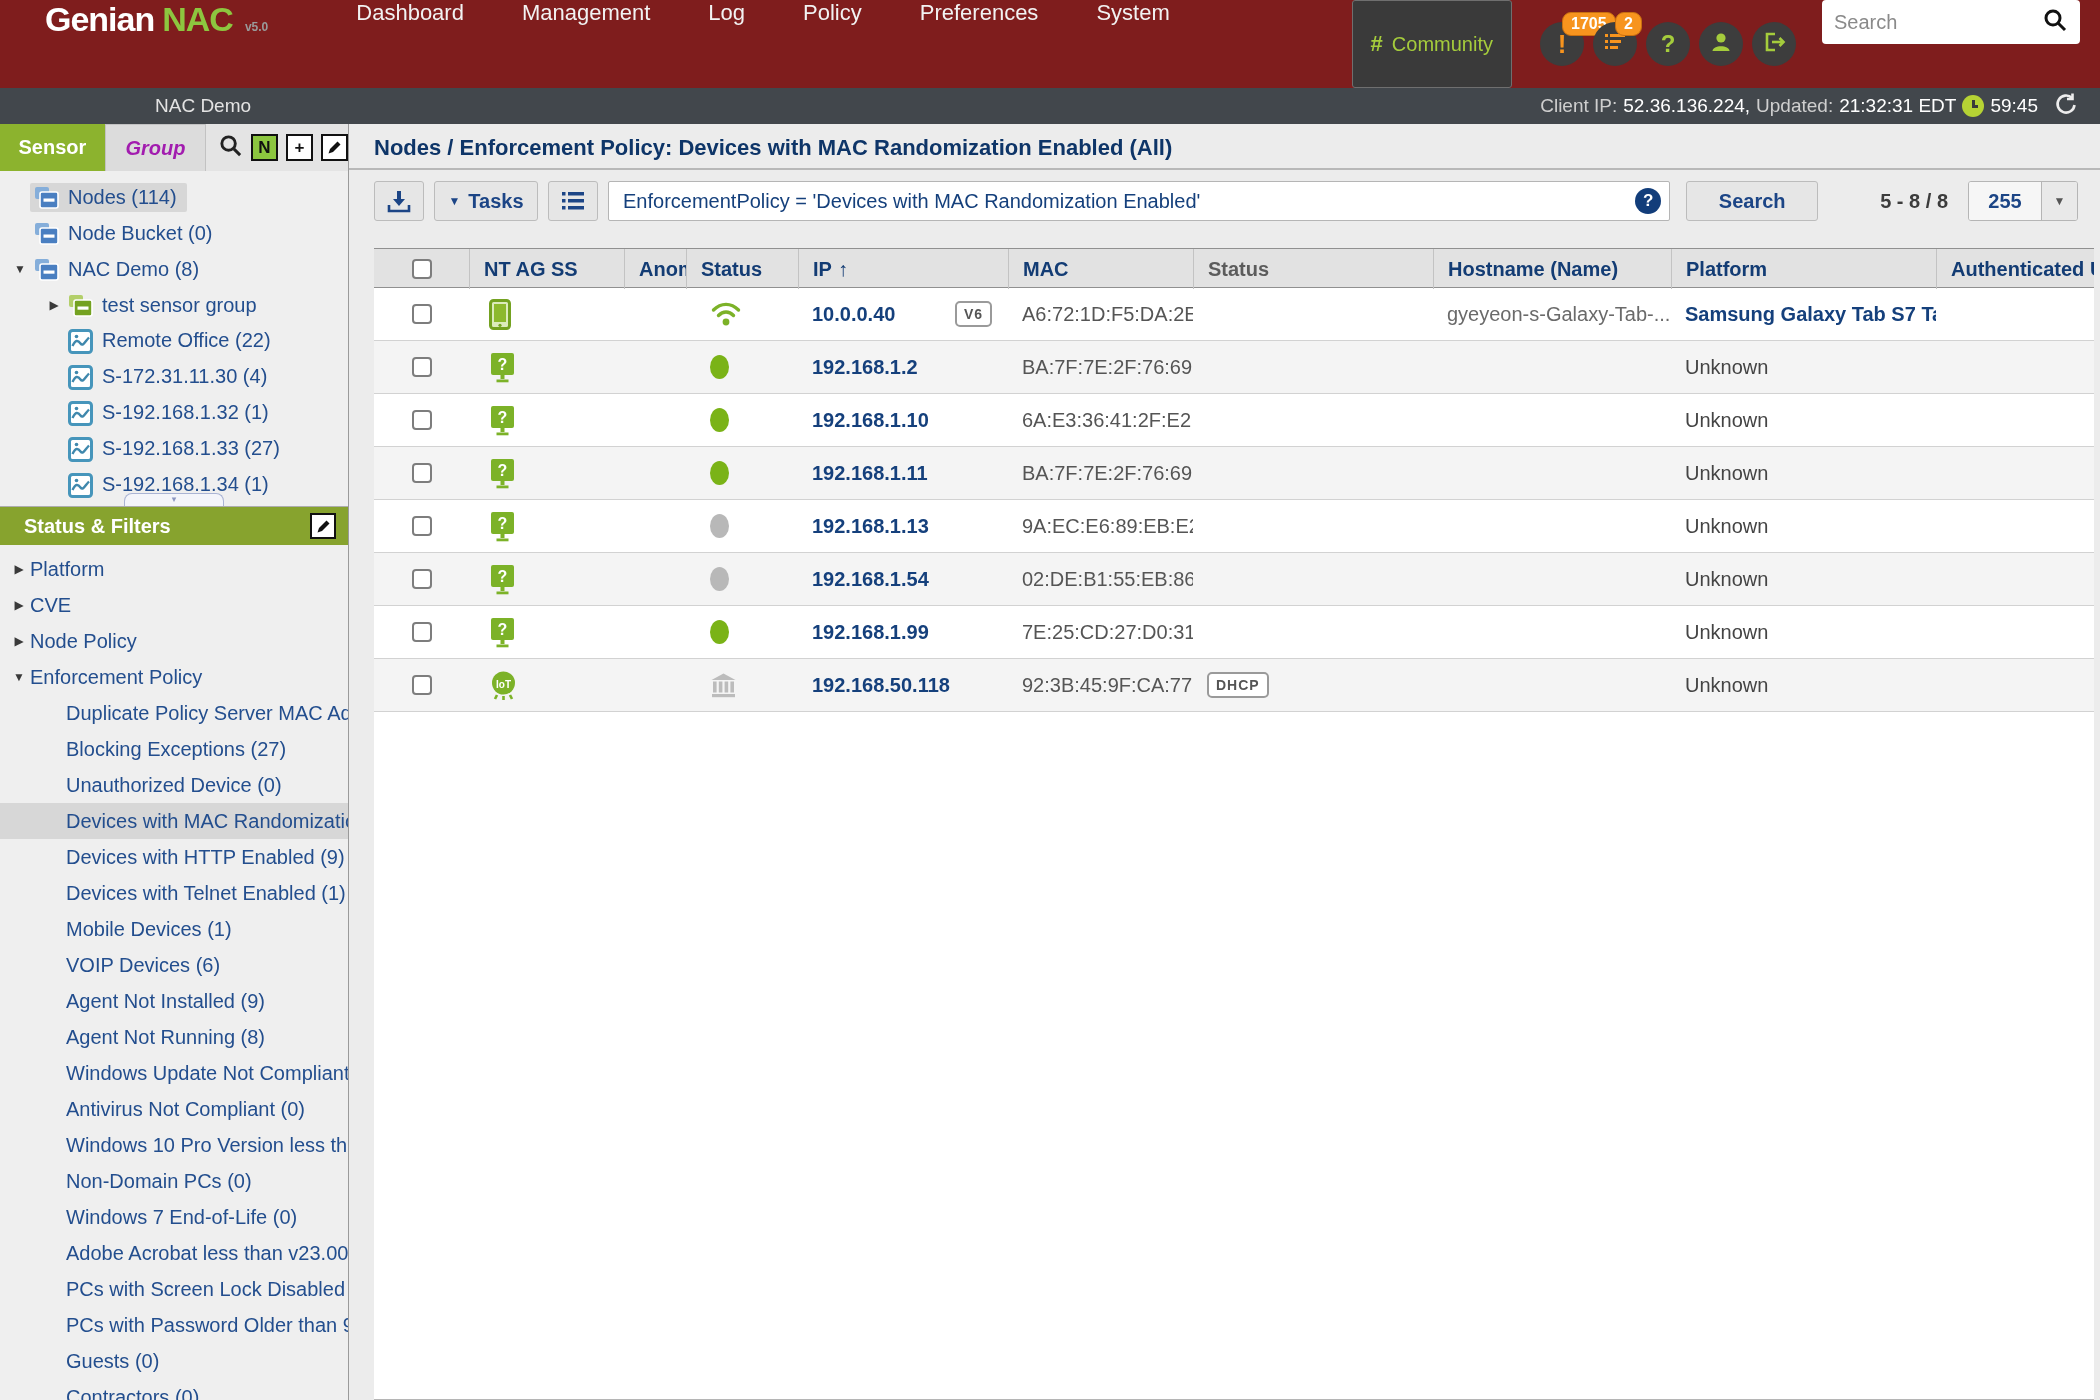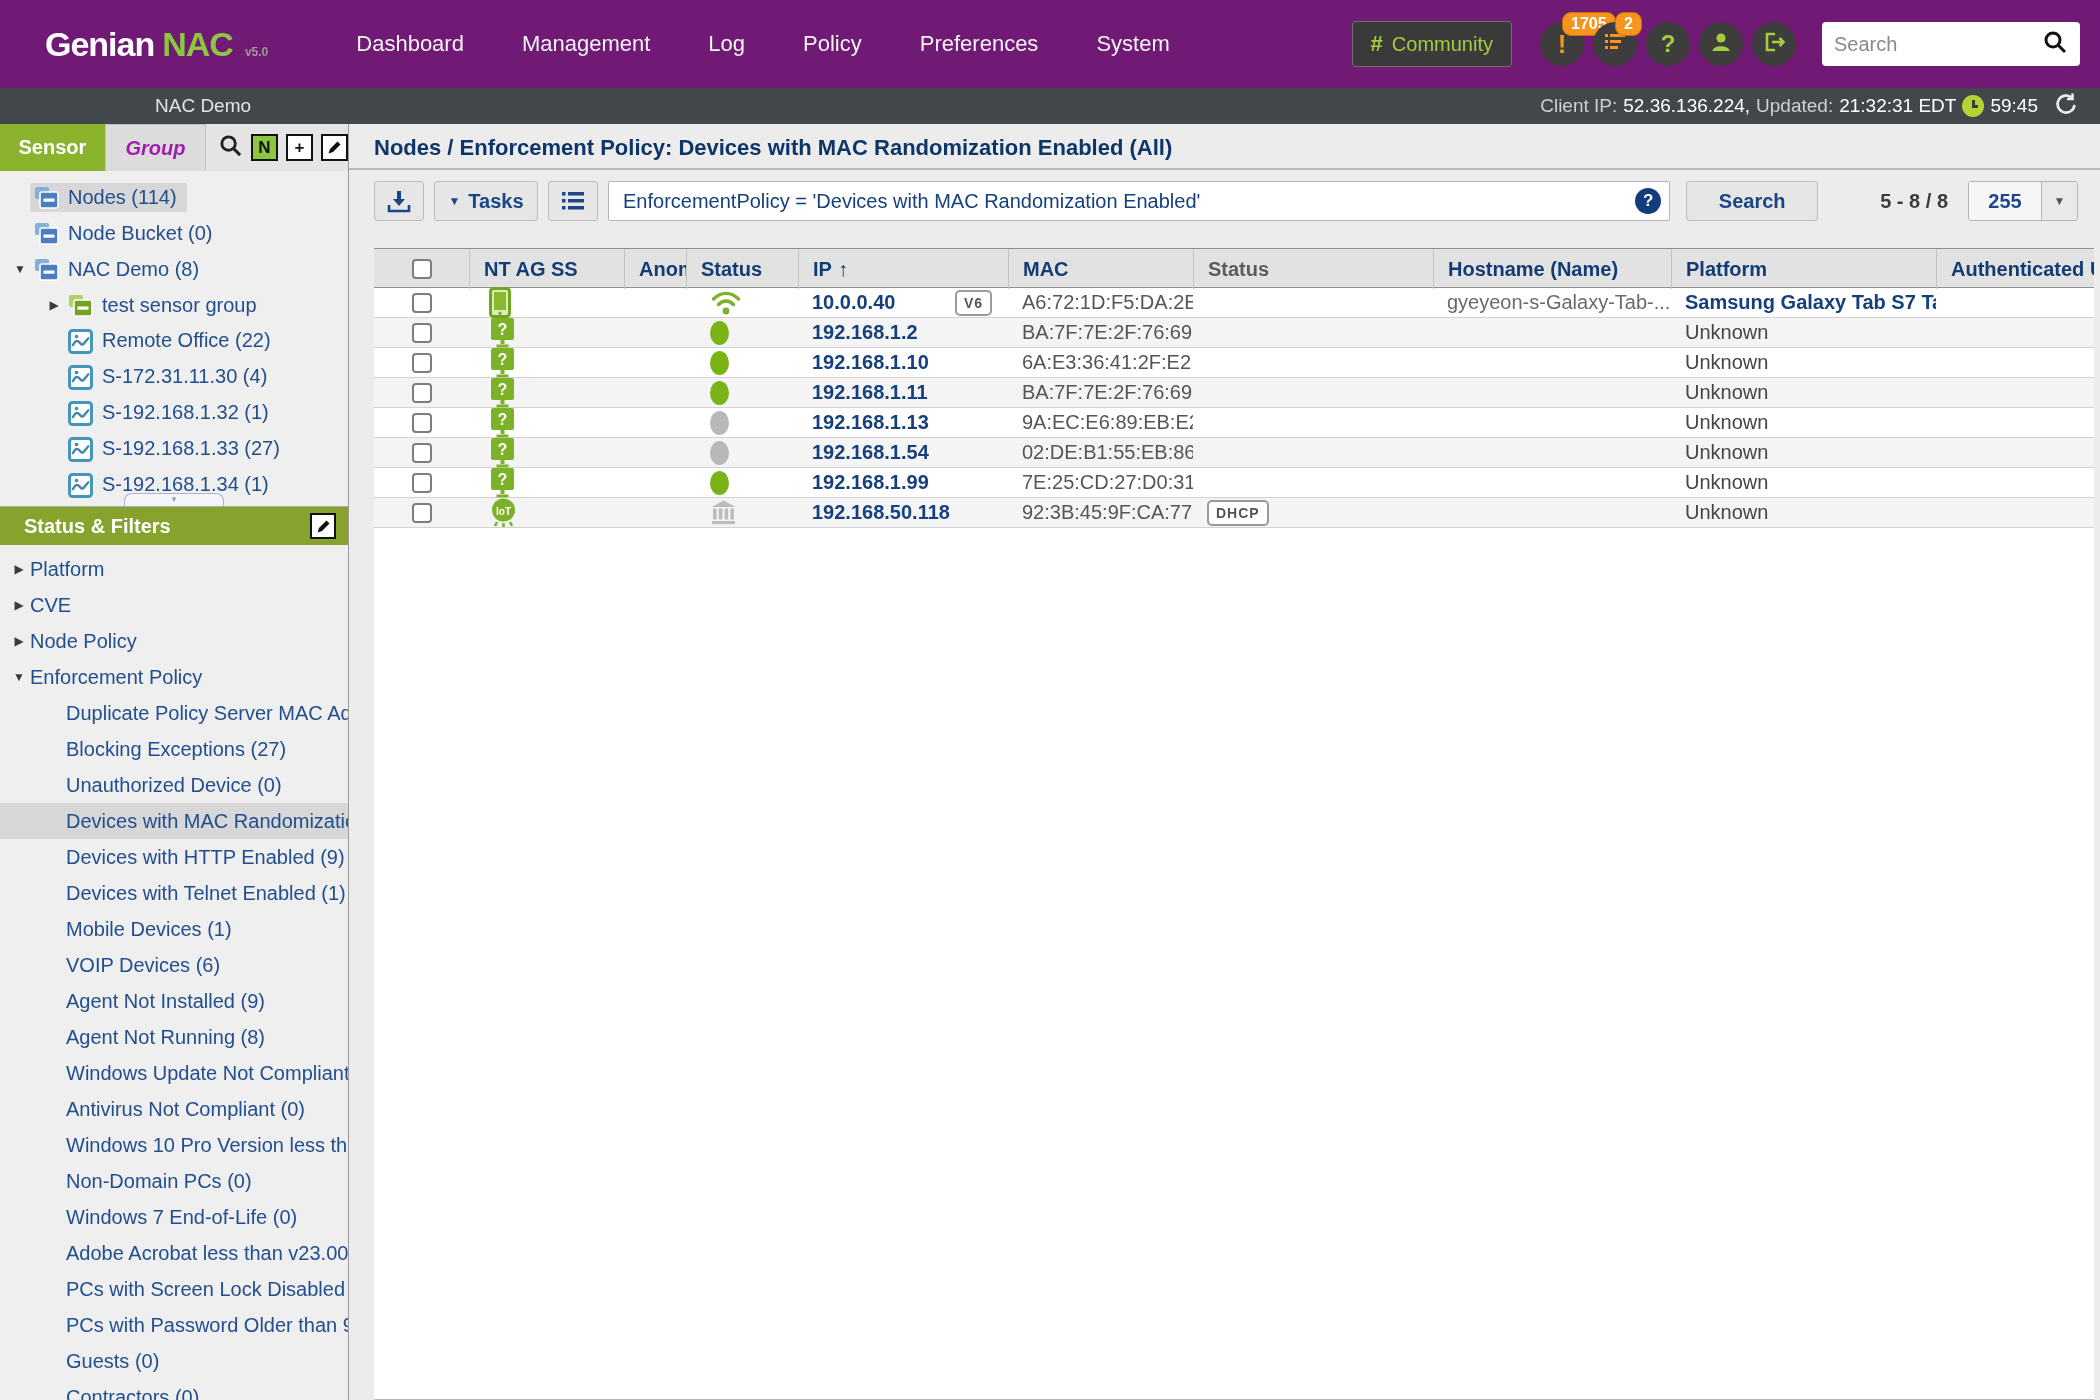--- a/index.html
+++ b/index.html
@@ -7,7 +7,7 @@
     font-family:"Liberation Sans", sans-serif; background:#e9e9e9; }
 
   
-  .topbar { height:88px; background:#701a75; display:flex; align-items:center; }
+  .topbar { height:88px; background:#7f1d1d; display:flex; }
   .brand { margin-left:45px; display:flex; align-items:baseline; white-space:nowrap; }
   .brand .b1 { color:#fff; font-size:34px; font-weight:bold; letter-spacing:-1px; }
   .brand .b2 { color:#8dc63f; font-size:34px; font-weight:bold; margin-left:8px; letter-spacing:-1px;}

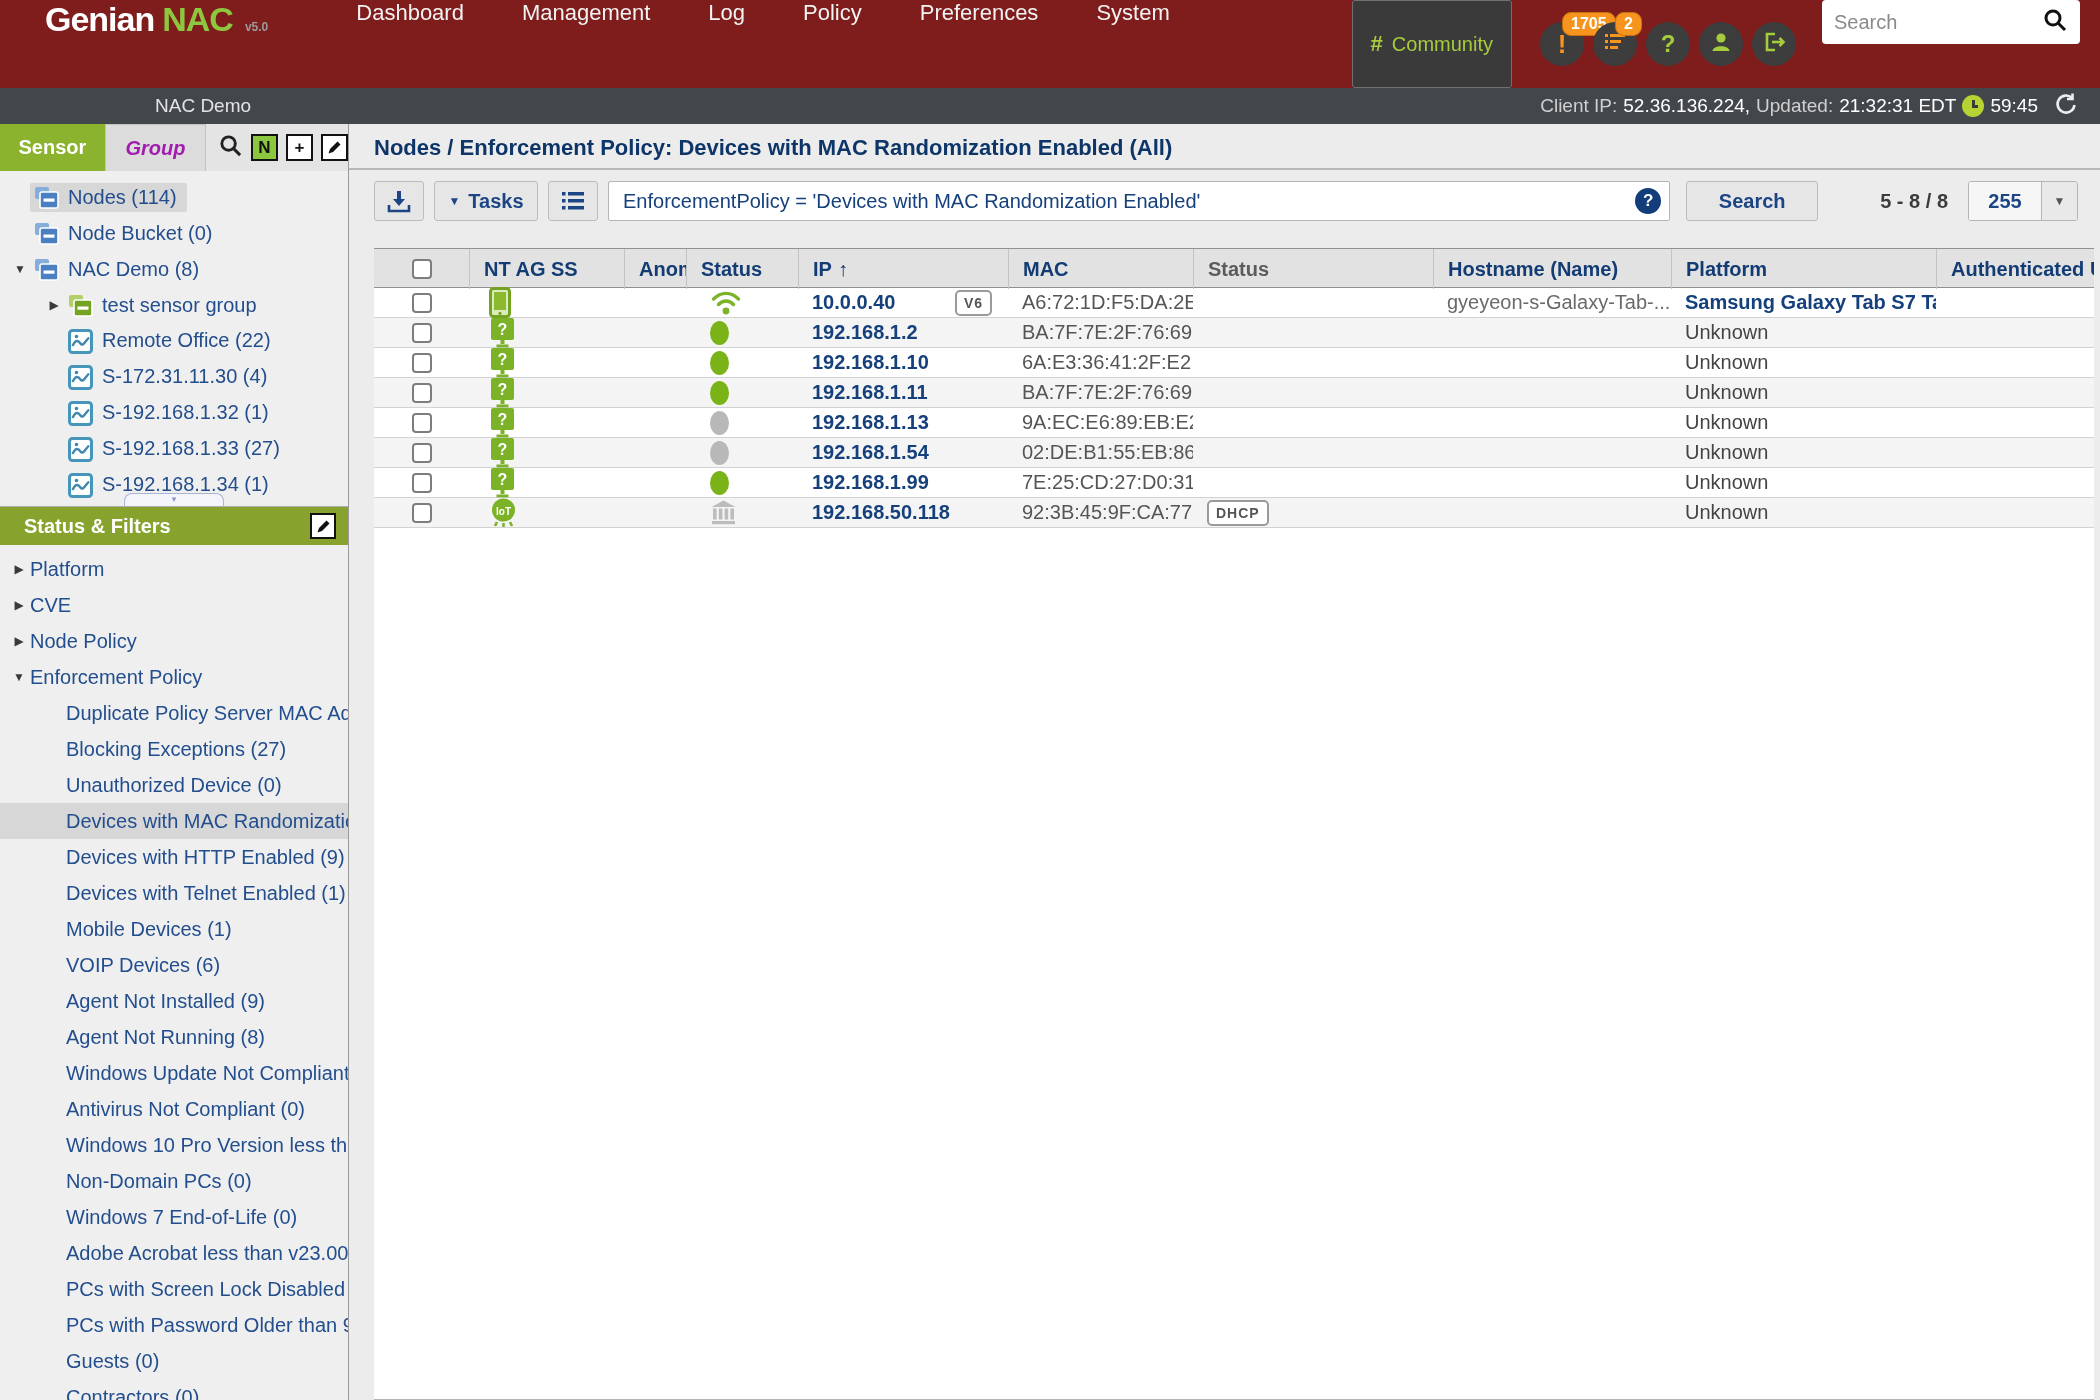--- a/index.html
+++ b/index.html
@@ -124,7 +124,7 @@
   .th.sep { border-left:1px solid #c3c3c3; }
   .th.center { justify-content:center; padding-left:0; }
   .th.muted { color:#5c5c5c; }
-  .trow { height:30px; border-bottom:1px solid #d2d2d2; background:#fff; }
+  .trow { height:53px; border-bottom:1px solid #d2d2d2; background:#fff; }
   .trow.alt { background:#f4f4f4; }
   .cell { padding-left:14px; display:flex; align-items:center; overflow:hidden; white-space:nowrap; }
   .cell.center { justify-content:center; padding-left:0; }

